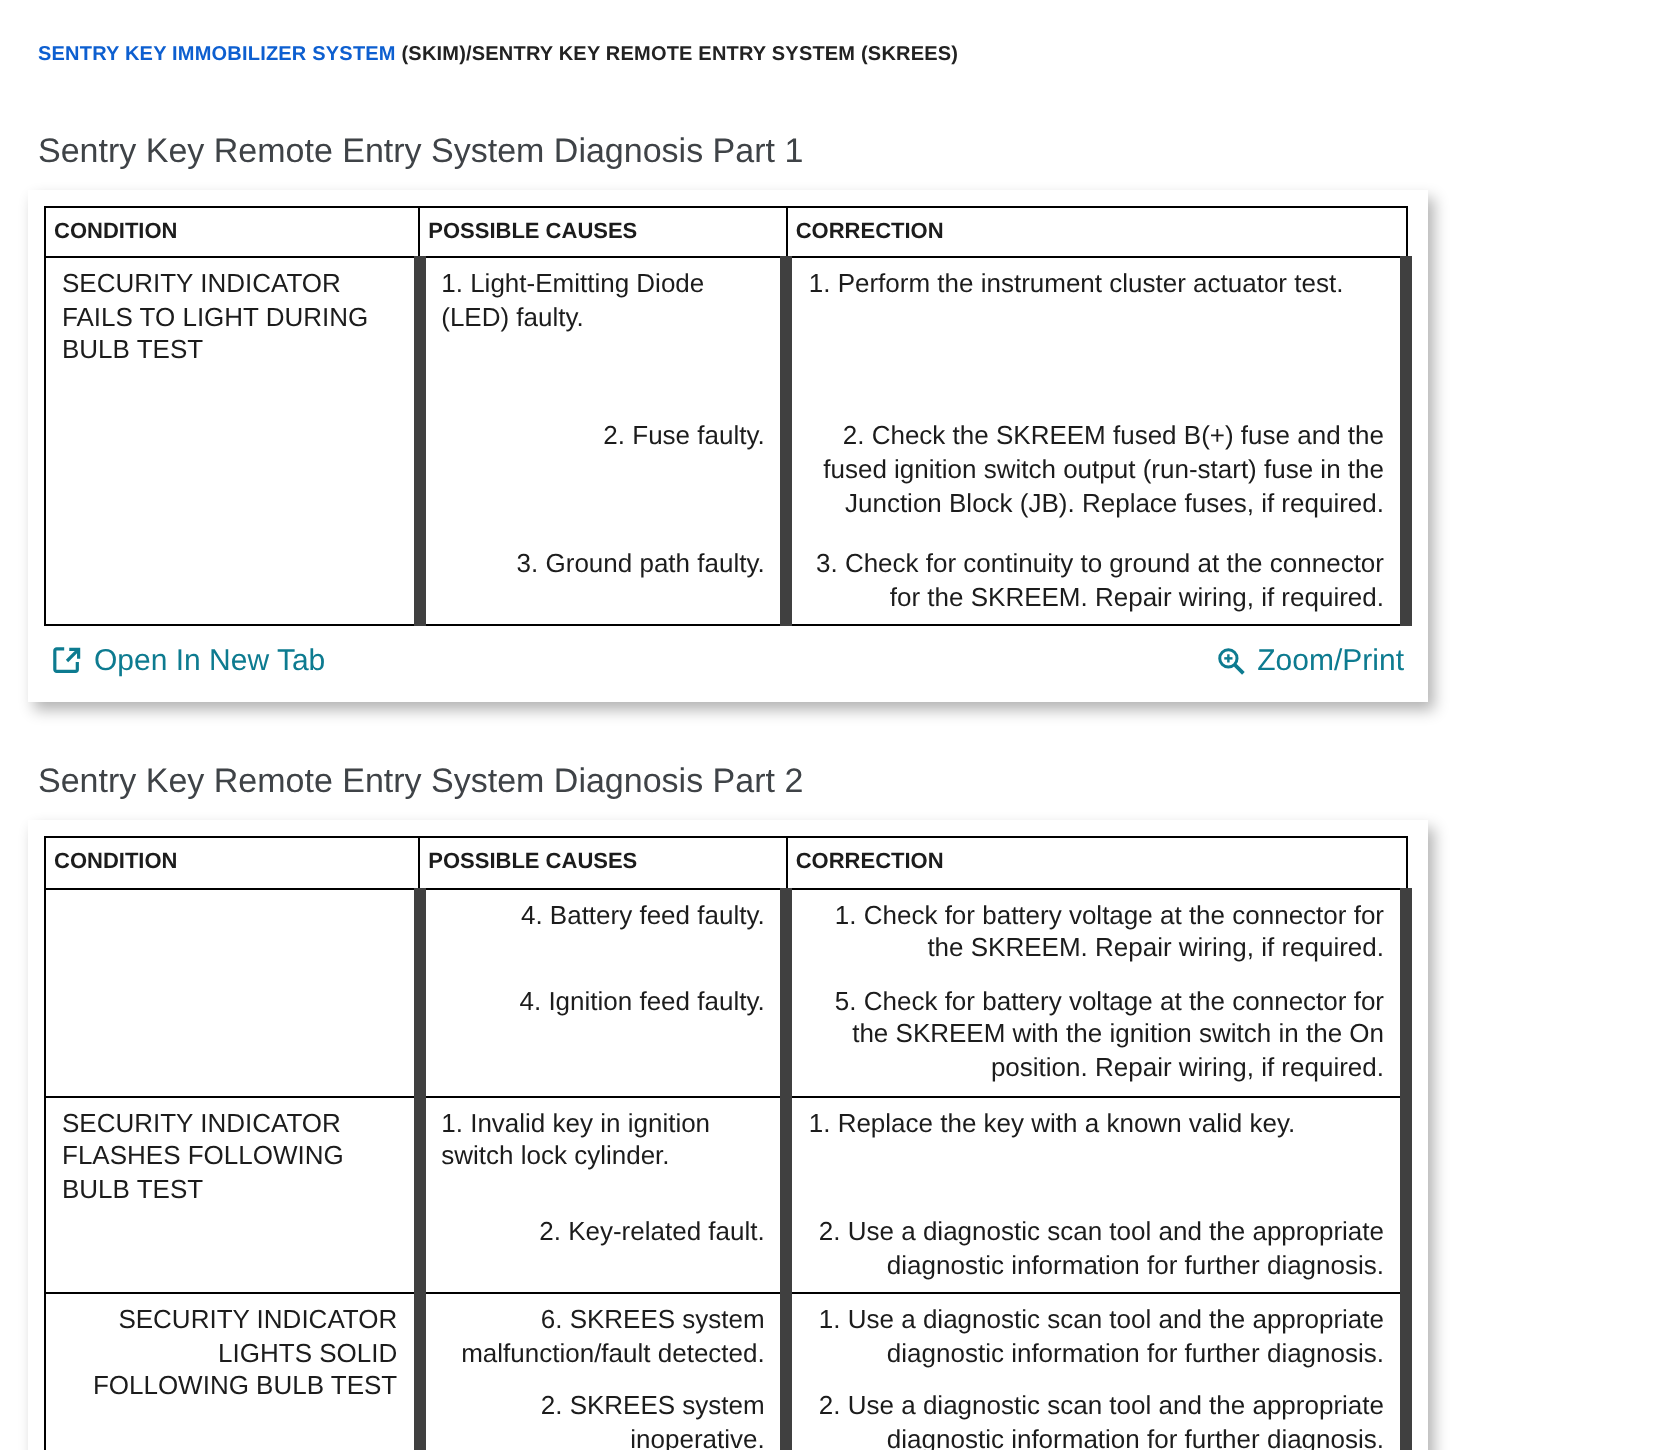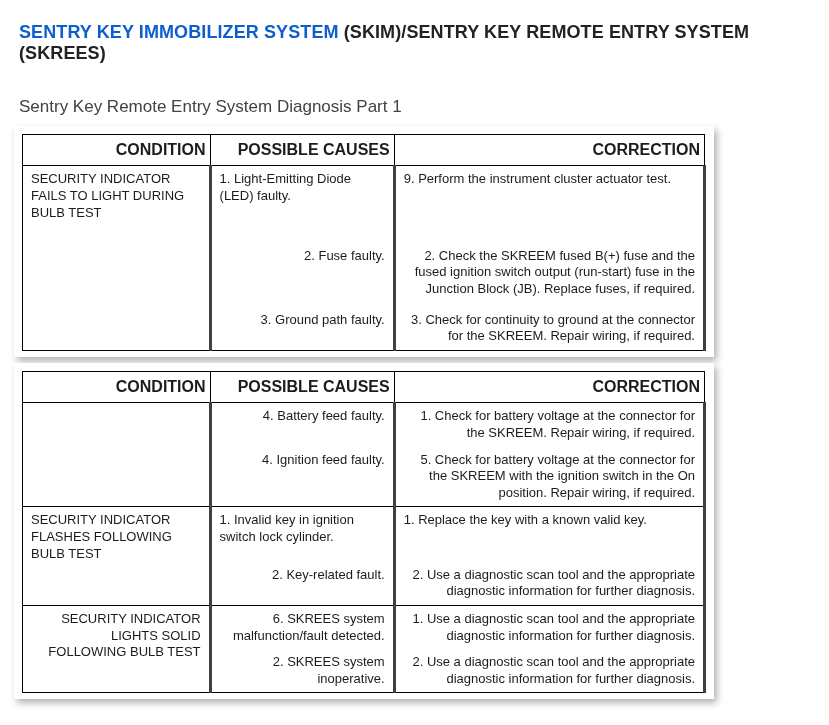--- a/index.html
+++ b/index.html
@@ -12,7 +12,7 @@
     padding: 16px 0 20px 14px;
   }
   .page-title {
-    font-size: 18px;
+    font-size: 10px;
     font-weight: bold;
     margin: 6px 0 0 5px;
     letter-spacing: 0.1px;

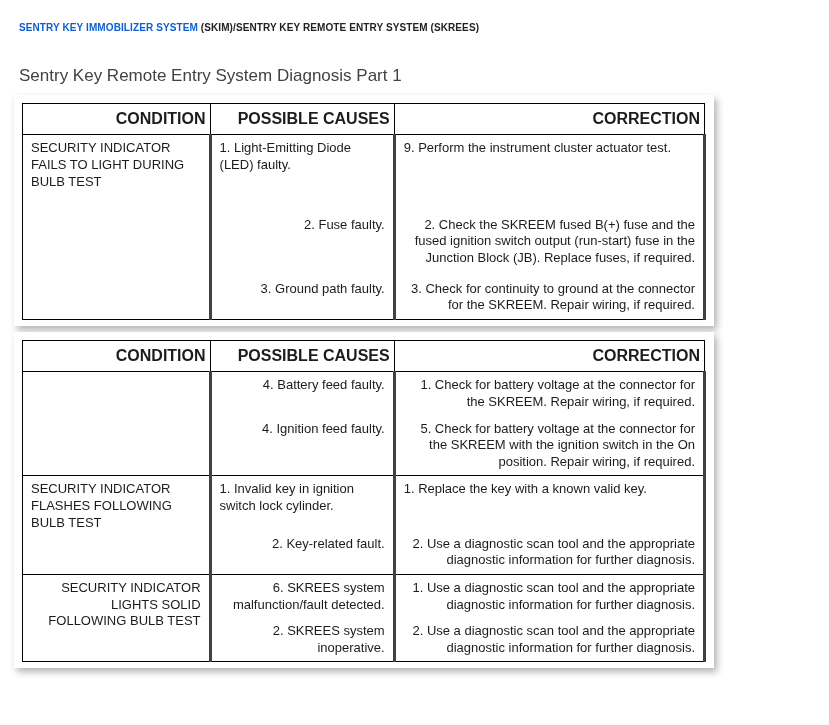--- a/index.html
+++ b/index.html
@@ -47,9 +47,9 @@
   table.diag th {
     border: 1px solid #000000;
     font-weight: bold;
-    text-align: right;
+    text-align: left;
     padding: 5px 4px;
-    font-size: 16px;
+    font-size: 11px;
   }
   table.diag td {
     border-left: 1px solid #000000;

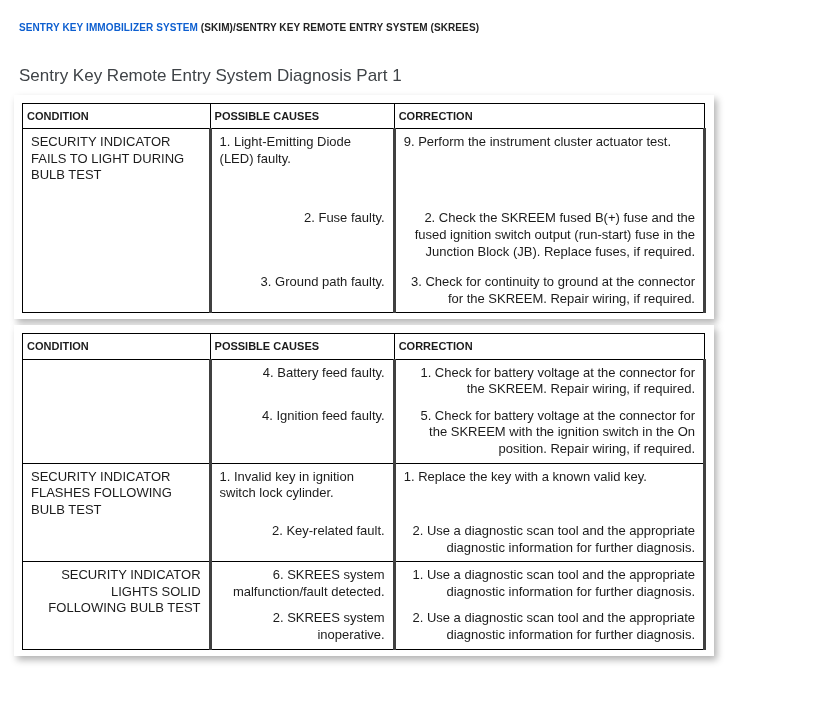--- a/index.html
+++ b/index.html
@@ -53,7 +53,7 @@
   }
   table.diag td {
     border-left: 1px solid #000000;
-    border-right: 3px solid #404040;
+    border-right: 6px solid #404040;
     vertical-align: top;
     padding: 5px 8px 4px 8px;
     text-align: left;

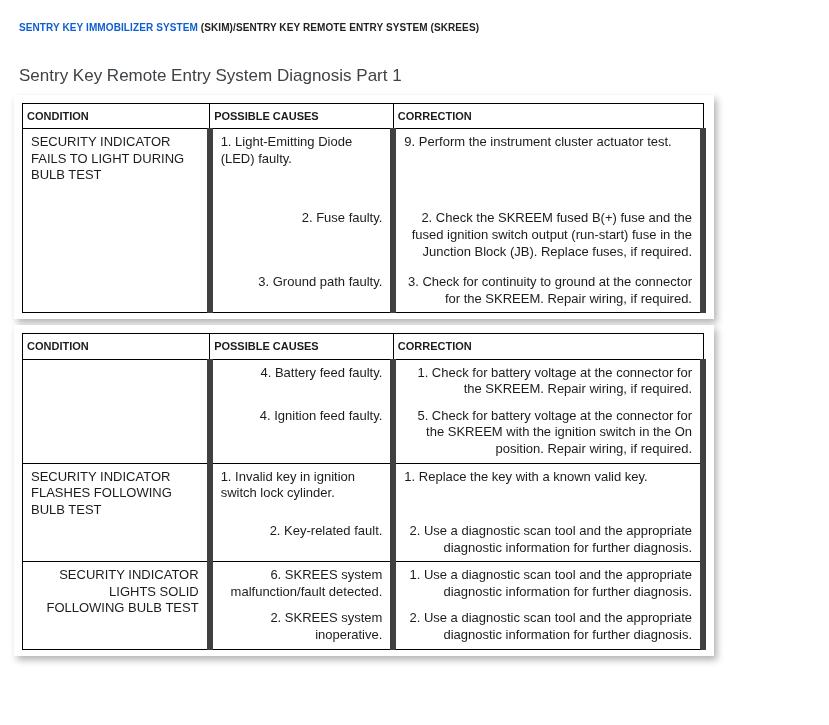--- a/index.html
+++ b/index.html
@@ -108,7 +108,7 @@
         <tr class="pad-xl">
           <td rowspan="3">SECURITY INDICATOR FAILS TO LIGHT DURING BULB TEST</td>
           <td>1. Light-Emitting Diode (LED) faulty.</td>
-          <td>9. Perform the instrument cluster actuator test.</td>
+          <td>1. Perform the instrument cluster actuator test.</td>
         </tr>
         <tr class="pad-md">
           <td>2. Fuse faulty.</td>

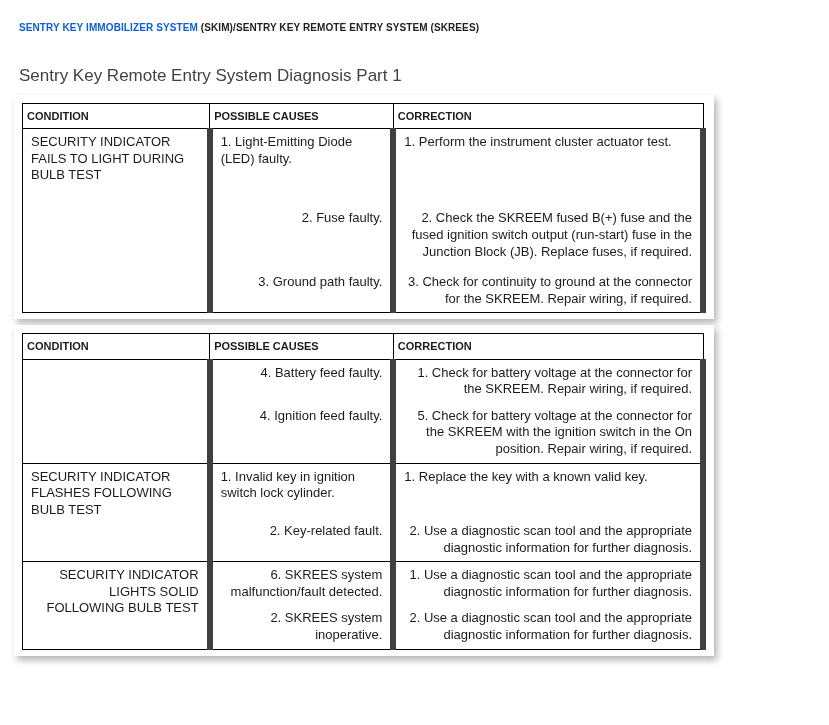--- a/index.html
+++ b/index.html
@@ -121,6 +121,29 @@
       </tbody>
     </table>
 
+    <div class="card-links">
+      <a class="link" href="#">
+        <span class="icon">
+          <svg width="15" height="15" viewBox="0 0 16 16" fill="none">
+            <path d="M13.5 8.5v4a1 1 0 0 1-1 1h-10a1 1 0 0 1-1-1v-10a1 1 0 0 1 1-1h4" stroke="currentColor" stroke-width="1.7"></path>
+            <path d="M9.2 1.8h5v5" stroke="currentColor" stroke-width="1.7"></path>
+            <path d="M13.8 2.2 8 8" stroke="currentColor" stroke-width="1.7"></path>
+          </svg>
+        </span>
+        <span>Open In New Tab</span>
+      </a>
+      <a class="link" href="#">
+        <span class="icon">
+          <svg width="15" height="15" viewBox="0 0 16 16" fill="none">
+            <circle cx="6.6" cy="6.6" r="4.6" stroke="currentColor" stroke-width="1.6"></circle>
+            <line x1="10.2" y1="10.2" x2="14.6" y2="14.6" stroke="currentColor" stroke-width="2"></line>
+            <line x1="4.4" y1="6.6" x2="8.8" y2="6.6" stroke="currentColor" stroke-width="1.3"></line>
+            <line x1="6.6" y1="4.4" x2="6.6" y2="8.8" stroke="currentColor" stroke-width="1.3"></line>
+          </svg>
+        </span>
+        <span>Zoom/Print</span>
+      </a>
+    </div>
   </div>
 </section>
 

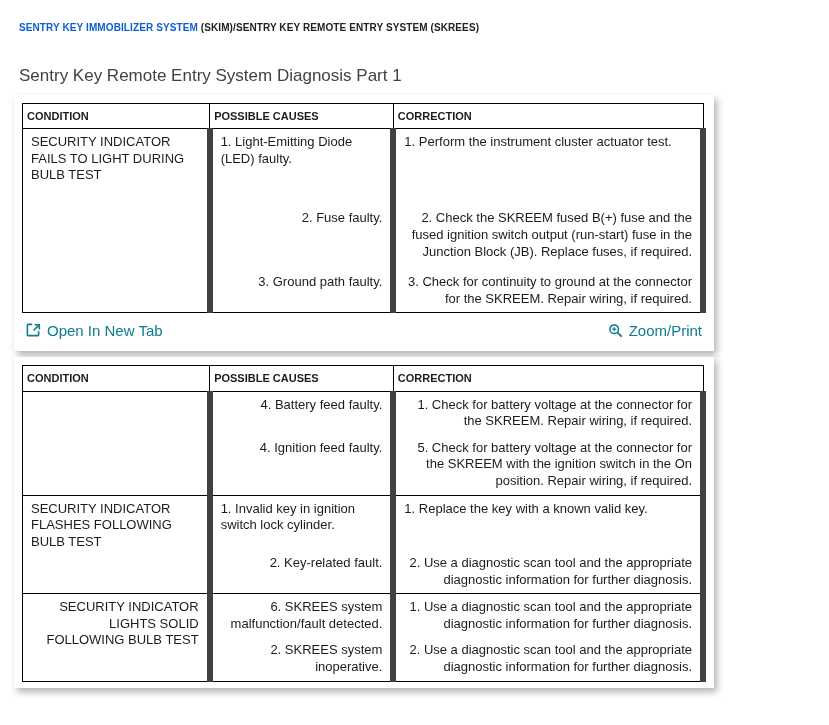--- a/index.html
+++ b/index.html
@@ -148,6 +148,7 @@
 </section>
 
 <section>
+  <h2 class="section-heading">Sentry Key Remote Entry System Diagnosis Part 2</h2>
 
   <div class="card">
     <table class="diag">

